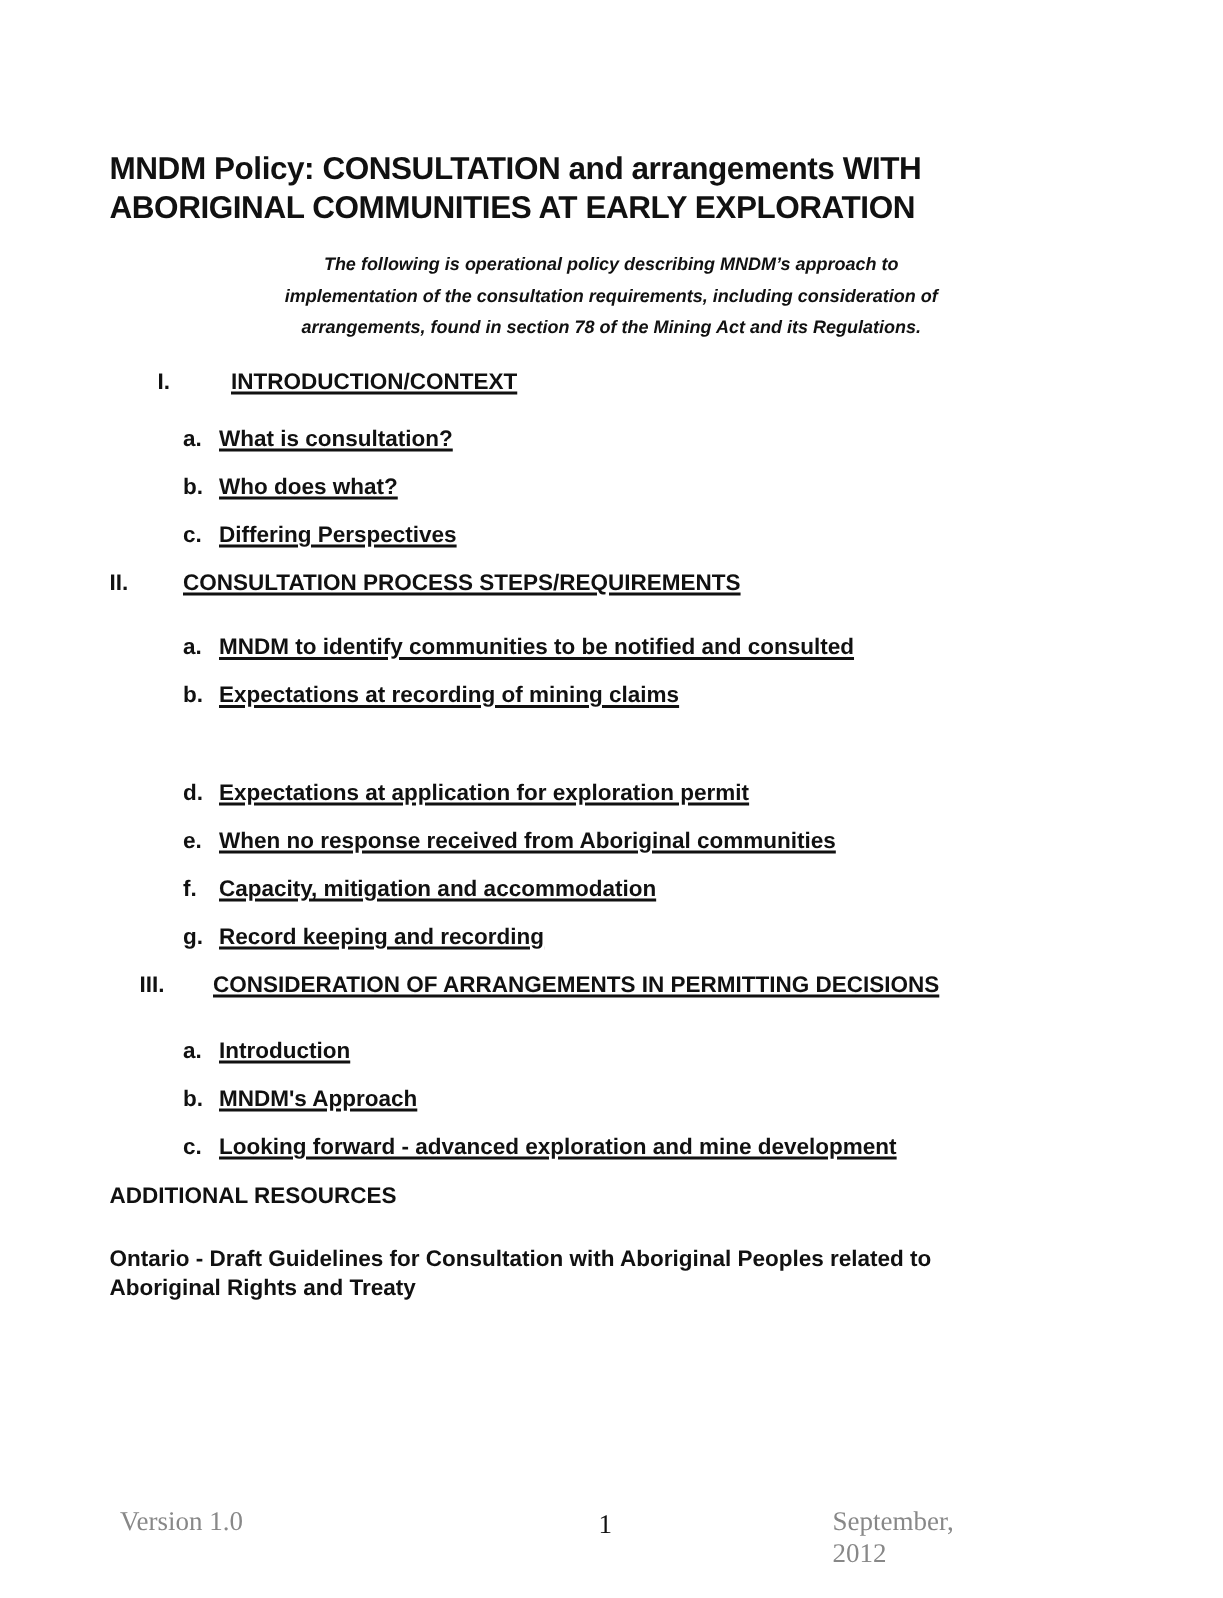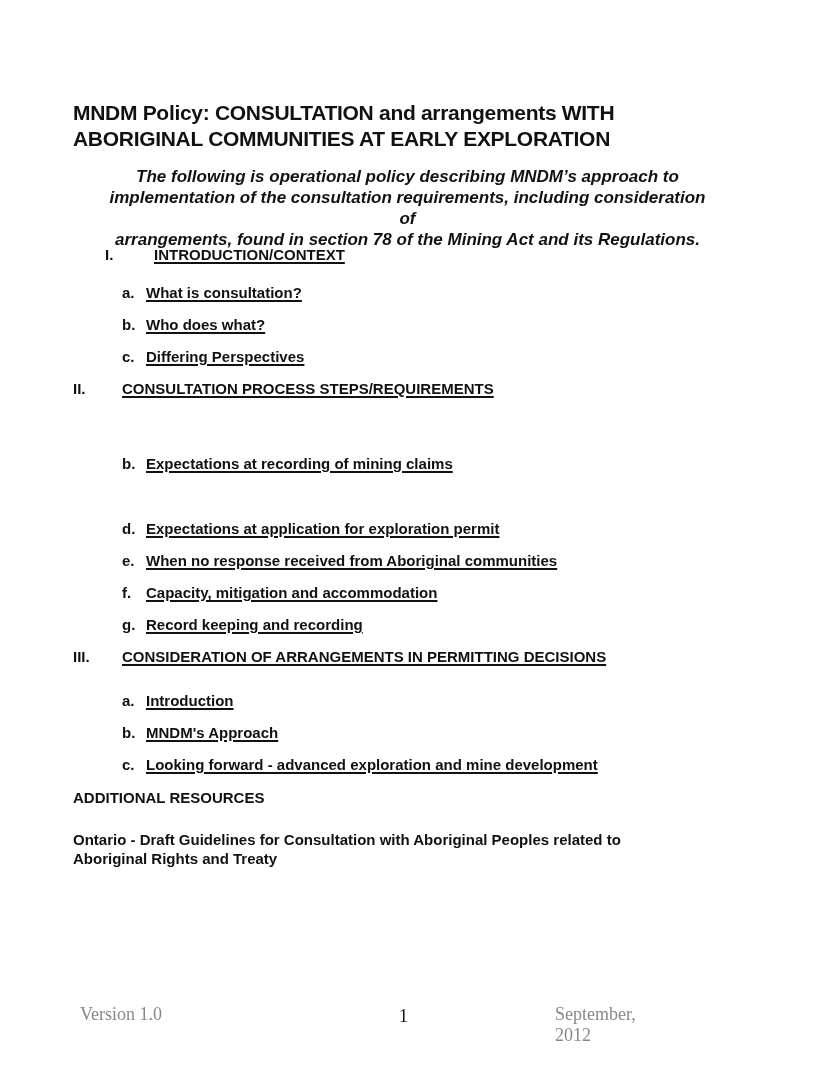--- a/index.html
+++ b/index.html
@@ -6,7 +6,7 @@
   body { width: 815px; height: 1065px; position: relative; overflow: hidden; font-family: "Liberation Sans", sans-serif; color: #111; }
   .page { position: absolute; left: 0; top: 0; width: 662px; height: 1065px; background: #fff; }
   .title { position: absolute; left: 73px; top: 100px; font-family: "Liberation Sans", sans-serif; font-weight: bold; font-size: 21px; line-height: 26px; letter-spacing: -0.3px; color: #111; margin: 0; }
-  .subtitle { position: absolute; left: 100px; width: 615px; top: 166px; text-align: center; font-weight: bold; font-style: italic; font-size: 17px; line-height: 21px; color: #111; margin: 0; }
+  .subtitle { position: absolute; left: 100px; width: 615px; top: 166px; text-align: center; font-weight: bold; font-style: italic; font-size: 12px; line-height: 21px; color: #111; margin: 0; }
   .sec { position: absolute; left: 73px; font-weight: bold; font-size: 15px; line-height: 18px; text-decoration: underline; text-decoration-thickness: 2px; text-underline-offset: 2px; color: #111; white-space: nowrap; }
   .sec .num { display: inline-block; width: 49px; }
   .item { position: absolute; left: 122px; font-weight: bold; font-size: 15px; line-height: 18px; color: #111; white-space: nowrap; }

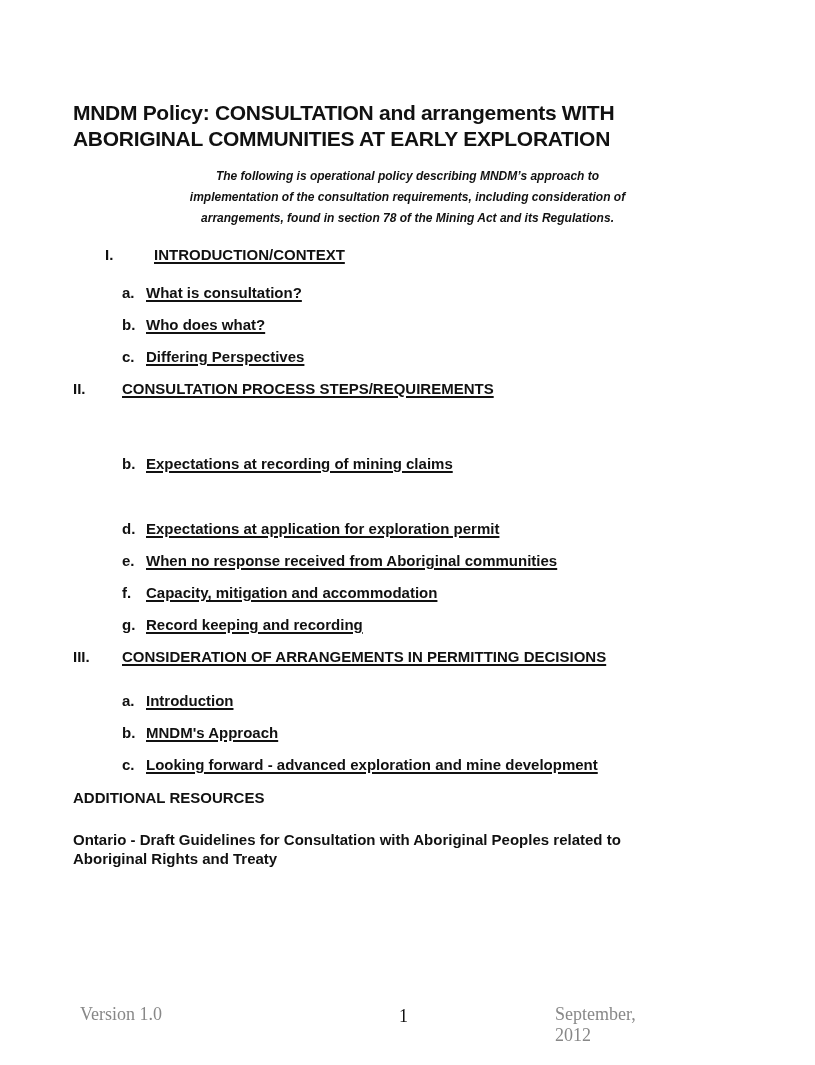--- a/index.html
+++ b/index.html
@@ -48,6 +48,9 @@
   <div class="sec" style="top:380px;">
     <span class="num">II.</span><span>CONSULTATION PROCESS STEPS/REQUIREMENTS</span>
   </div>
+  <div class="item" style="top:423px;">
+    <span class="letter">a.</span><span class="link">MNDM to identify communities to be notified and consulted</span>
+  </div>
   <div class="item" style="top:455px;">
     <span class="letter">b.</span><span class="link">Expectations at recording of mining claims</span>
   </div>

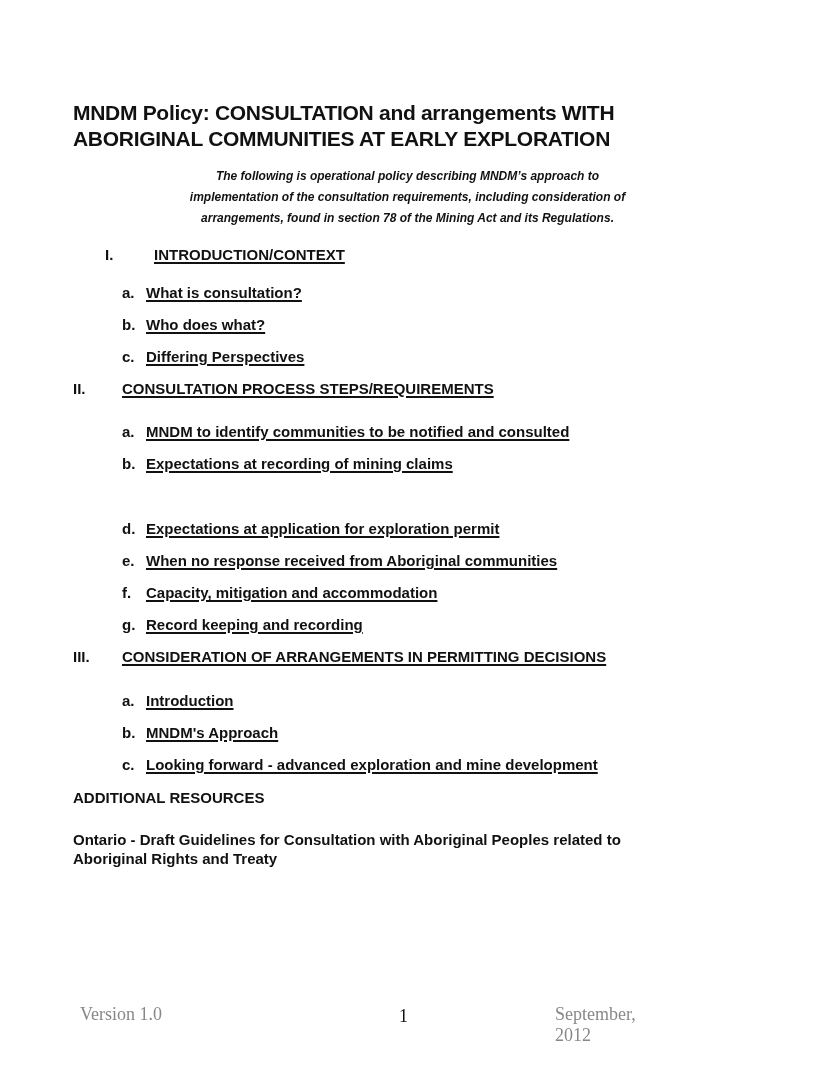--- a/index.html
+++ b/index.html
@@ -67,7 +67,7 @@
     <span class="letter">g.</span><span class="link">Record keeping and recording</span>
   </div>
 
-  <div class="sec" style="top:648px;">
+  <div class="sec" style="top:648px;margin-left:20px;">
     <span class="num">III.</span><span>CONSIDERATION OF ARRANGEMENTS IN PERMITTING DECISIONS</span>
   </div>
   <div class="item" style="top:692px;">

